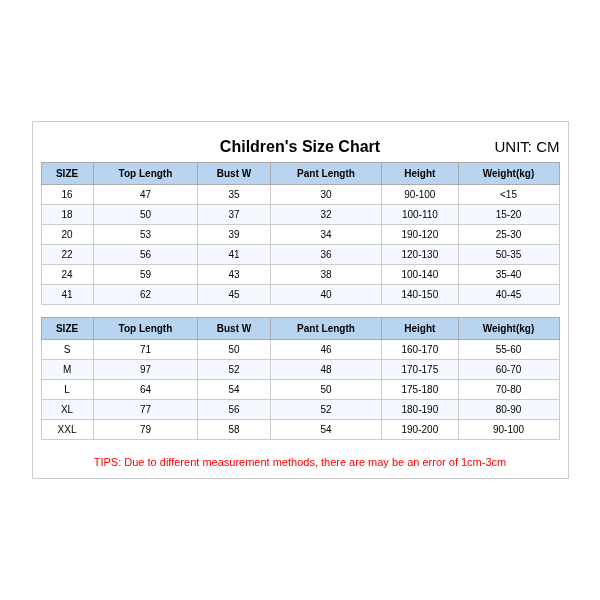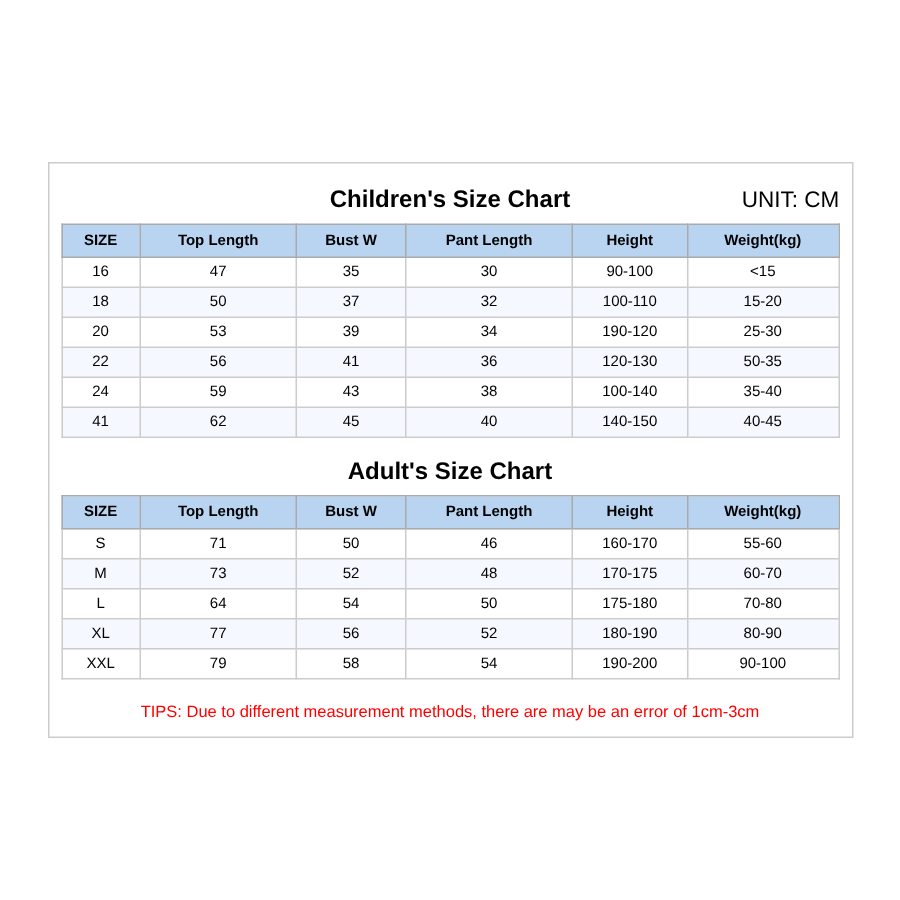--- a/index.html
+++ b/index.html
@@ -146,9 +146,6 @@
 
   <div class="section-gap"></div>
 
-  <div class="section-title">
-    <span>Adult's Size Chart</span>
-  </div>
 
   <table>
     <thead>

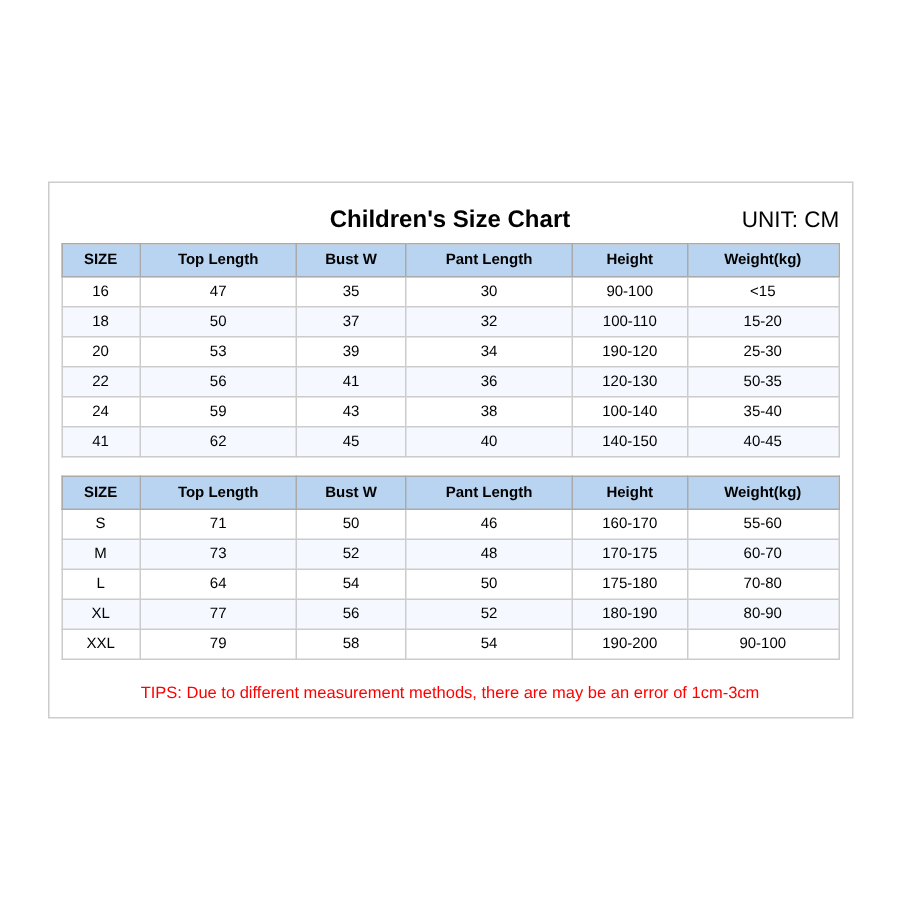--- a/index.html
+++ b/index.html
@@ -169,7 +169,7 @@
         </tr>
         <tr>
           <td>M</td>
-          <td>73</td>
+          <td>97</td>
           <td>52</td>
           <td>48</td>
           <td>170-175</td>

